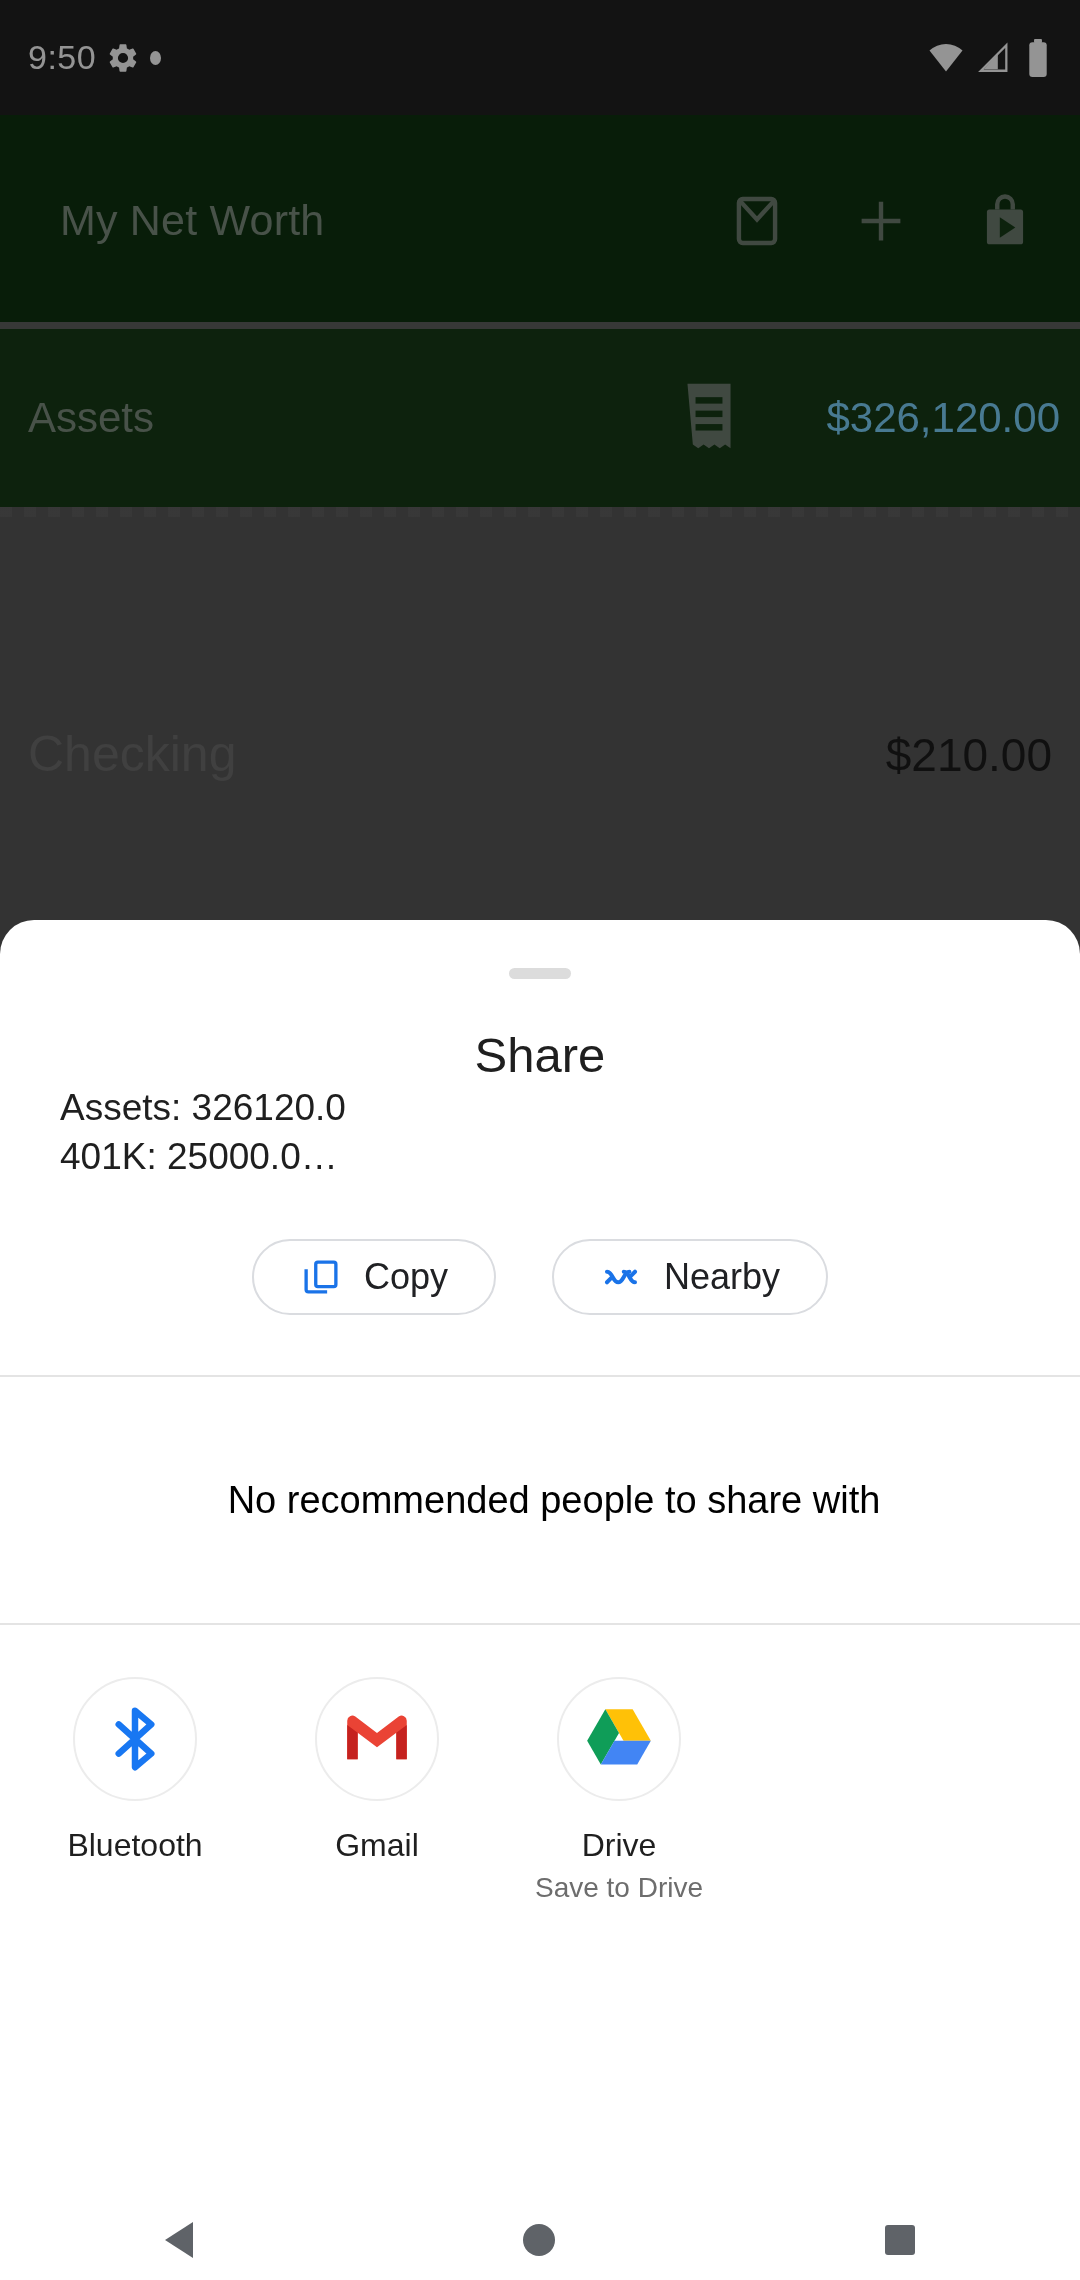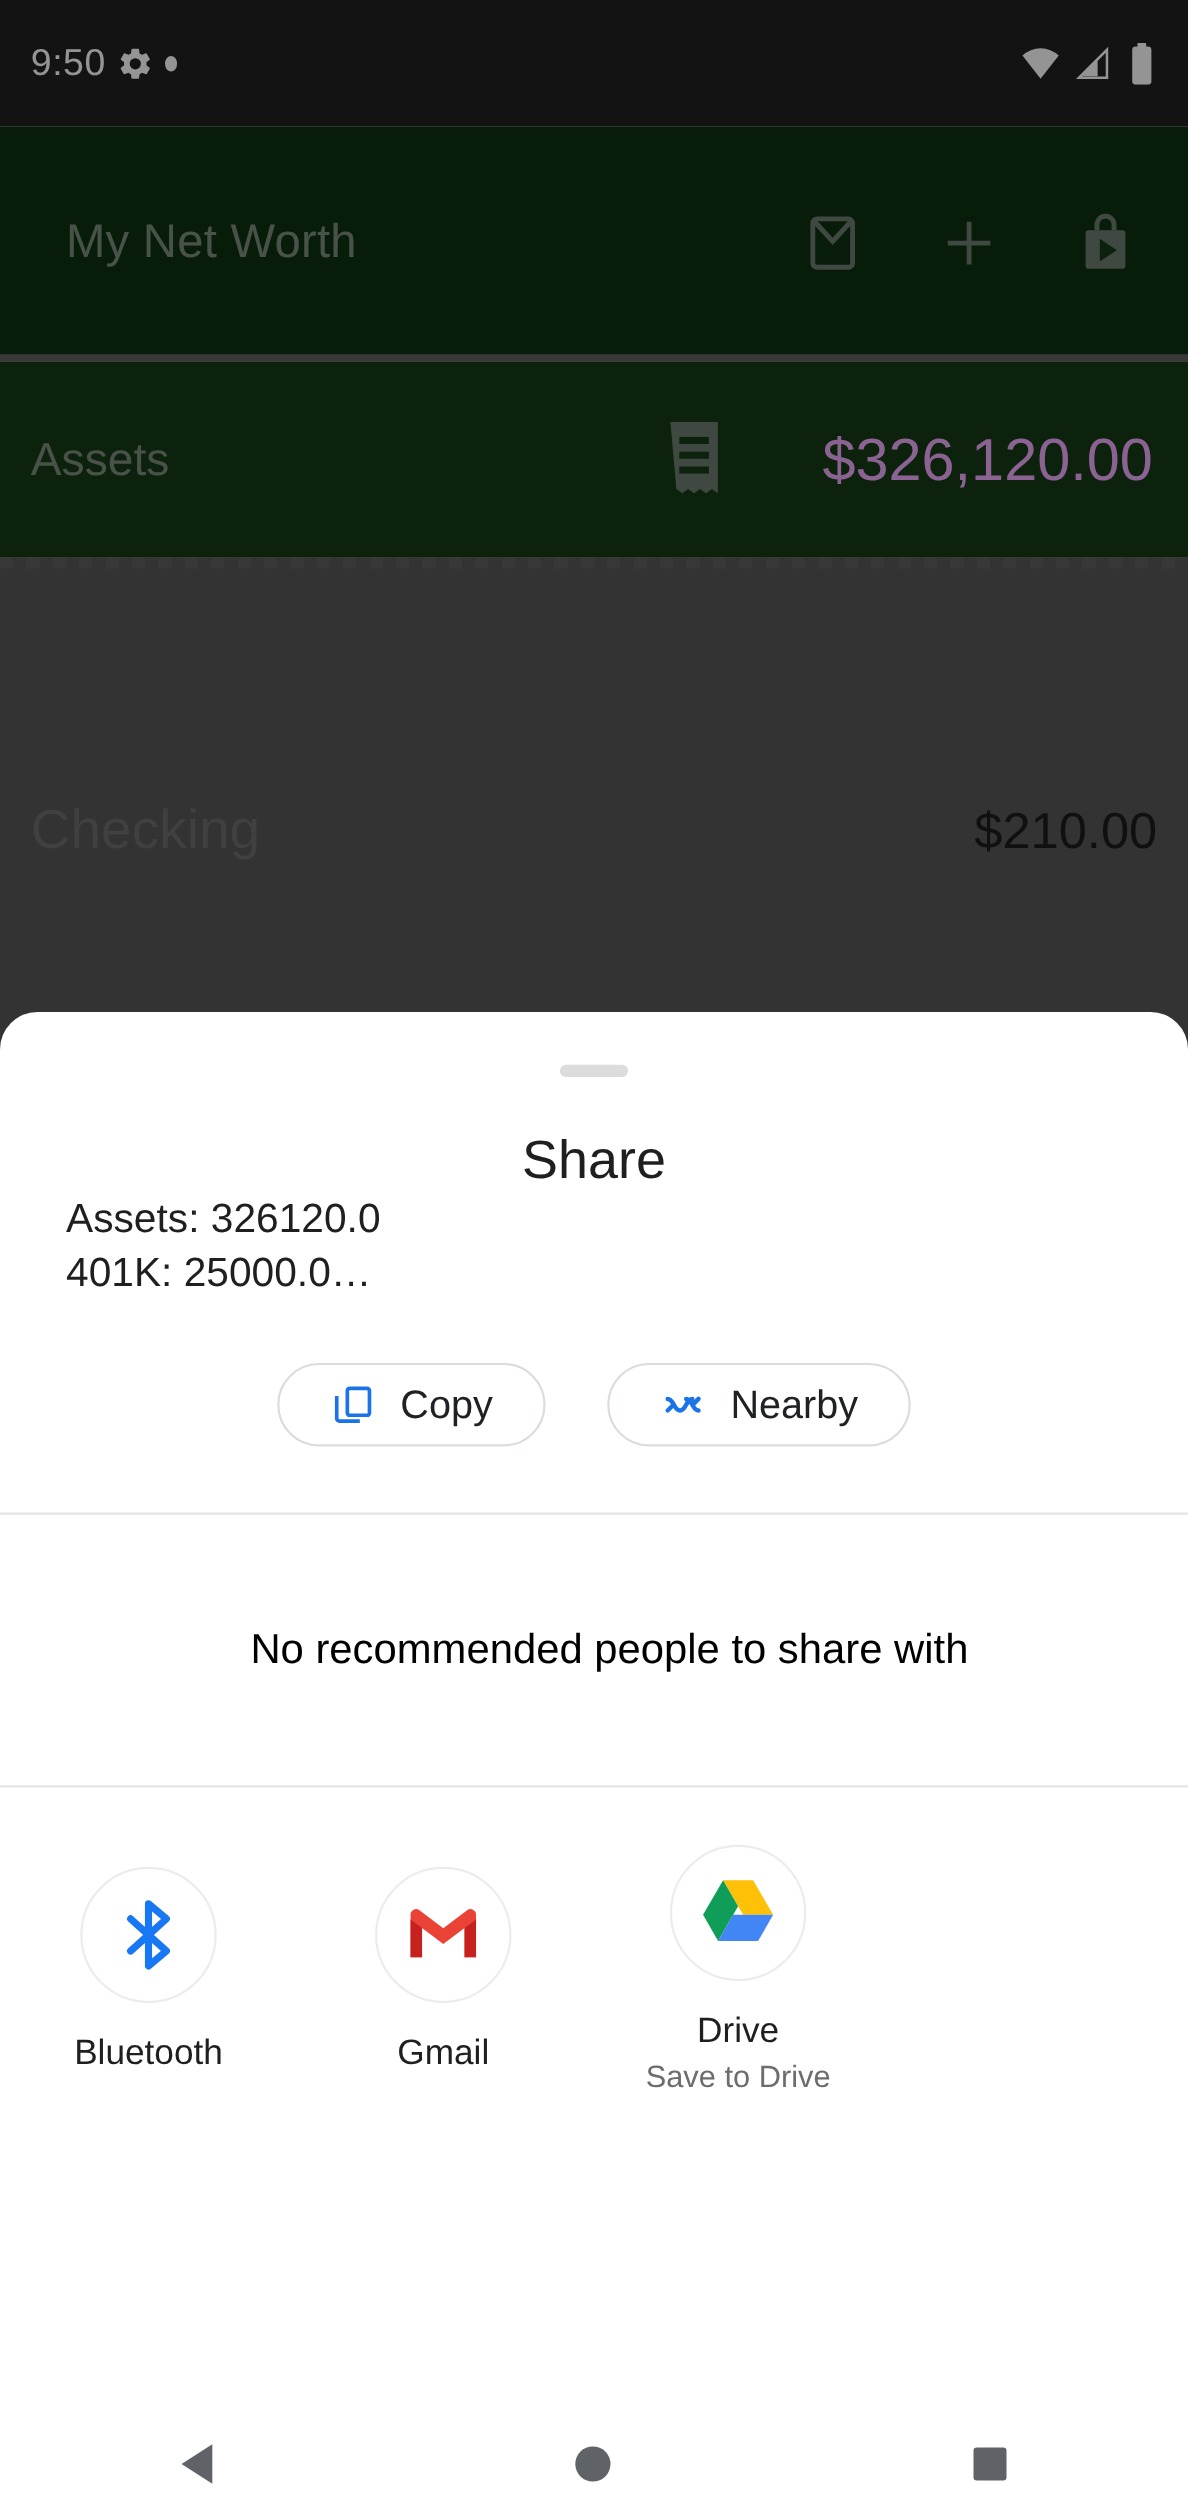--- a/index.html
+++ b/index.html
@@ -47,7 +47,7 @@
   }
   .assets-label{color:#7d8d7e;font-size:42px;padding-left:28px;flex:1;}
   .assets-receipt{padding-right:0px;}
-  .assets-amount{color:#f0abfc;font-size:54px;padding-left:90px;padding-right:32px;}
+  .assets-amount{color:#7dd3fc;font-size:42px;padding-left:90px;padding-right:20px;}
 
   .list-area{
     position:absolute;left:0;top:507px;width:1080px;height:1693px;

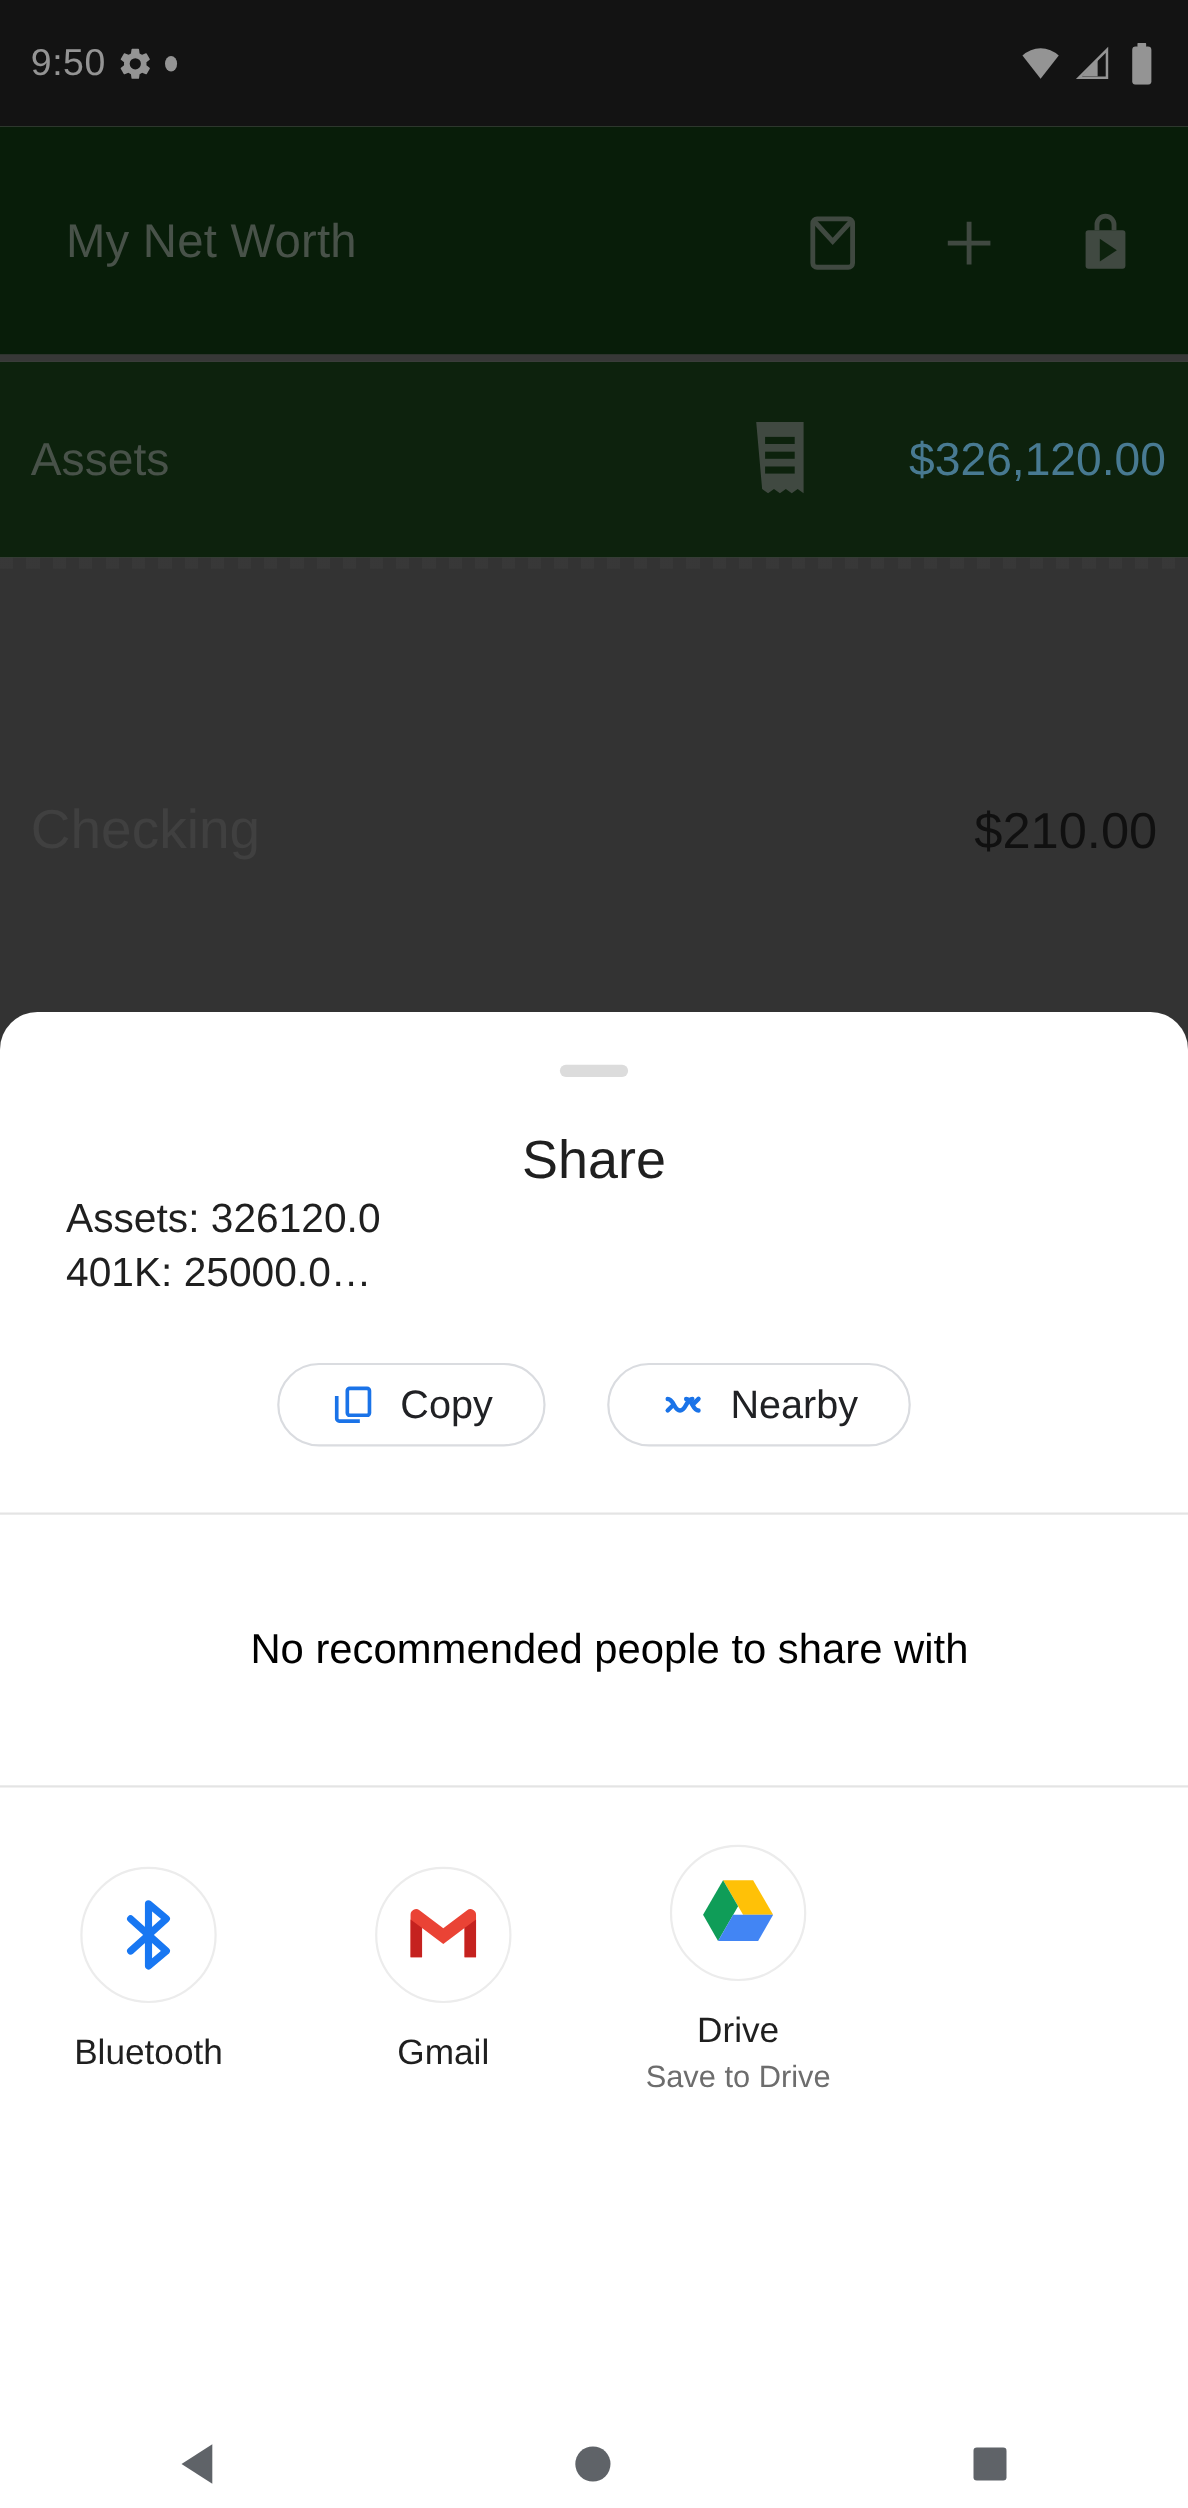--- a/index.html
+++ b/index.html
@@ -112,7 +112,7 @@
     color:#000000;font-size:38px;margin-left:28px;
   }
   .app-row{
-    display:flex;padding-left:42px;padding-top:52px;gap:82px;align-items:center;
+    display:flex;padding-left:42px;padding-top:52px;gap:56px;
   }
   .app-target{width:186px;display:flex;flex-direction:column;align-items:center;}
   .app-circle{

